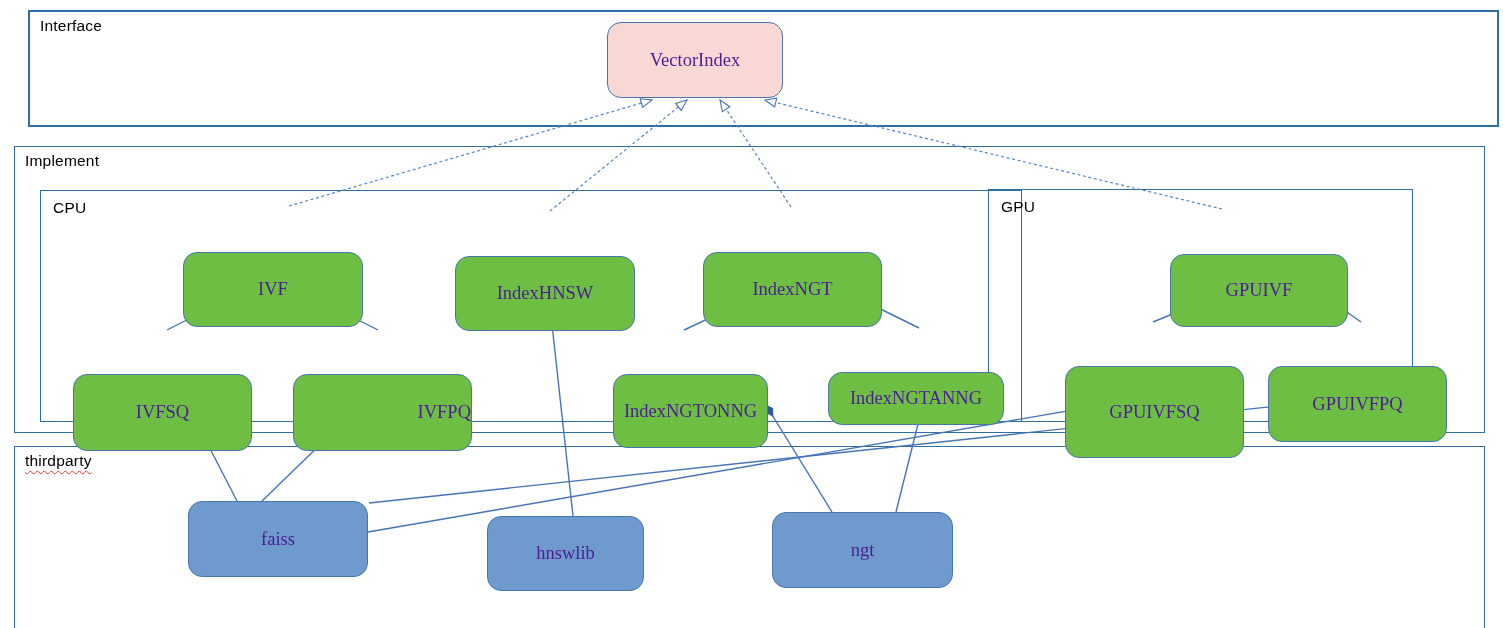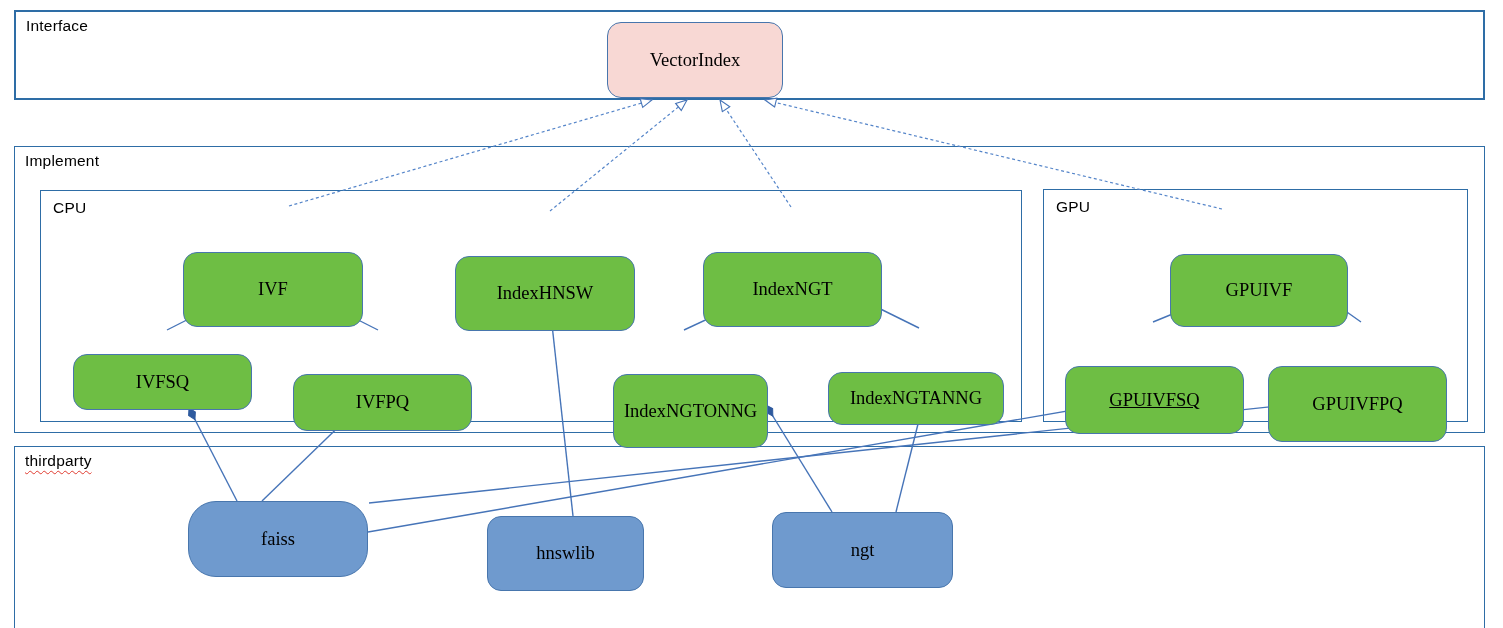--- a/index.html
+++ b/index.html
@@ -42,7 +42,7 @@
 
 <div id="canvas">
   <div id="layer-containers">
-      <div class="container container-interface" style="left: 14px; top: 10px; width: 1471px; height: 90px;">
+      <div class="container container-interface" style="left: 28px; top: 10px; width: 1471px; height: 117px;">
         <span class="container-label">Interface</span>
       </div>
       <div class="container container-implement" style="left: 14px; top: 146px; width: 1471px; height: 287px;">

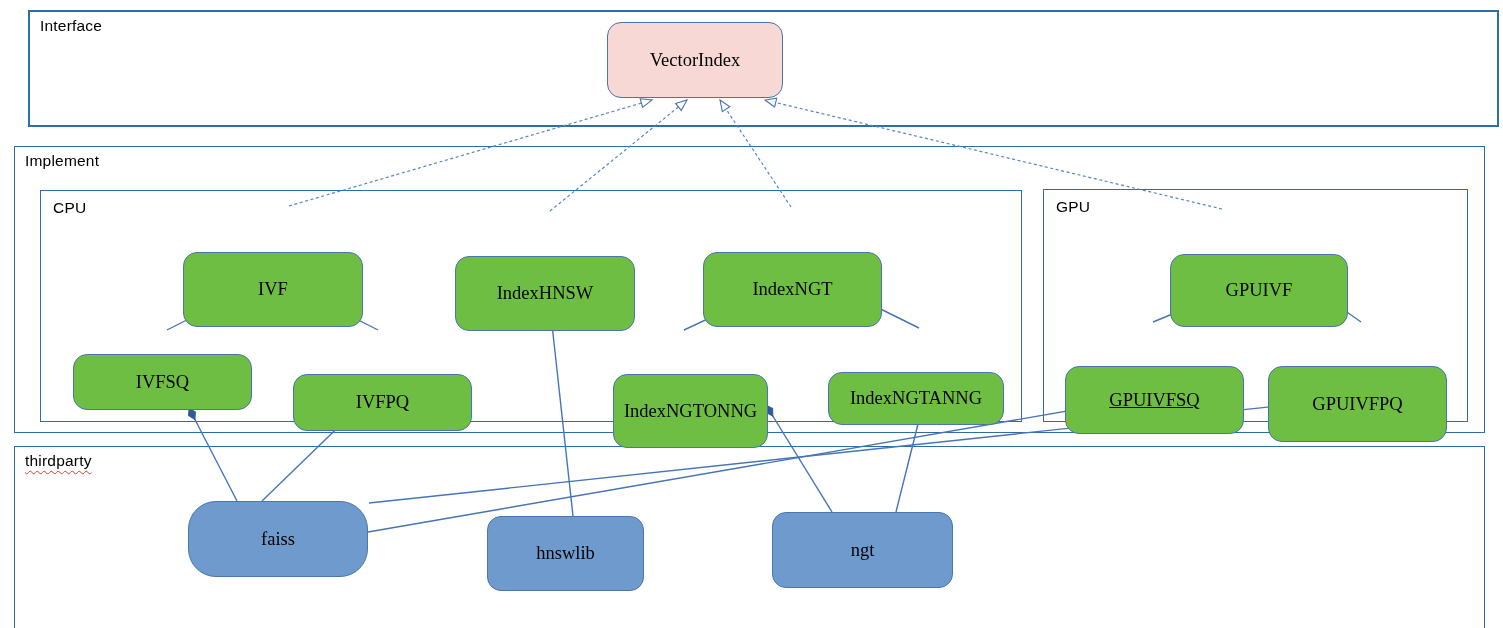--- a/index.html
+++ b/index.html
@@ -28,7 +28,7 @@
   .node{
     position:absolute;display:flex;align-items:center;justify-content:center;
     border-radius:14px;border:1.5px solid var(--node-border);box-sizing:border-box;
-    font-family:"Liberation Serif","DejaVu Serif",serif;font-size:18.5px;color:#000000;
+    font-family:"Liberation Serif","DejaVu Serif",serif;font-size:18.5px;color:#4c1d95;
   }
   .node-interface{background:var(--interface-fill);}
   .node-impl{background:var(--impl-fill);margin-top:44px;}

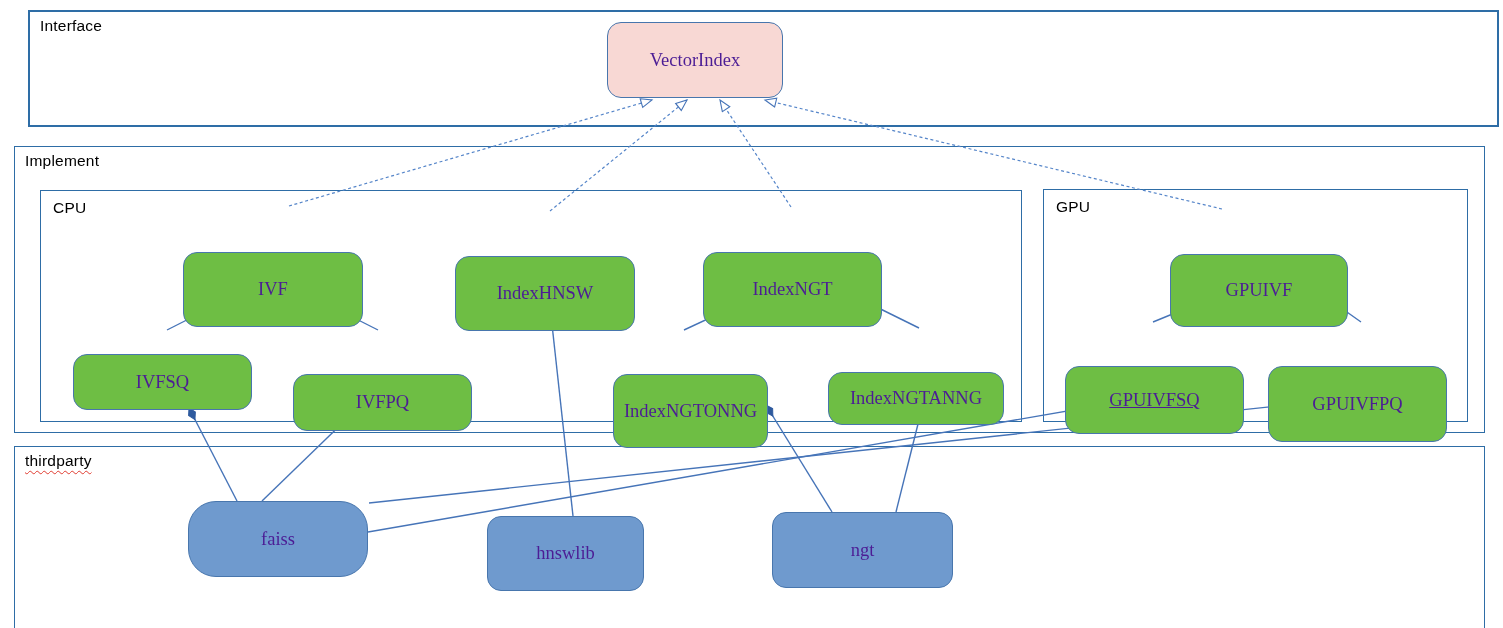--- a/index.html
+++ b/index.html
@@ -51,7 +51,7 @@
       <div class="container container-cpu" style="left: 40px; top: 190px; width: 982px; height: 232px;">
         <span class="container-label">CPU</span>
       </div>
-      <div class="container container-gpu" style="left: 1043px; top: 189px; width: 425px; height: 233px; text-decoration: underline;">
+      <div class="container container-gpu" style="left: 988px; top: 189px; width: 425px; height: 233px; text-decoration: underline;">
         <span class="container-label">GPU</span>
       </div>
       <div class="container container-thirdparty" style="left: 14px; top: 446px; width: 1471px; height: 195px; padding-left: 36px;">

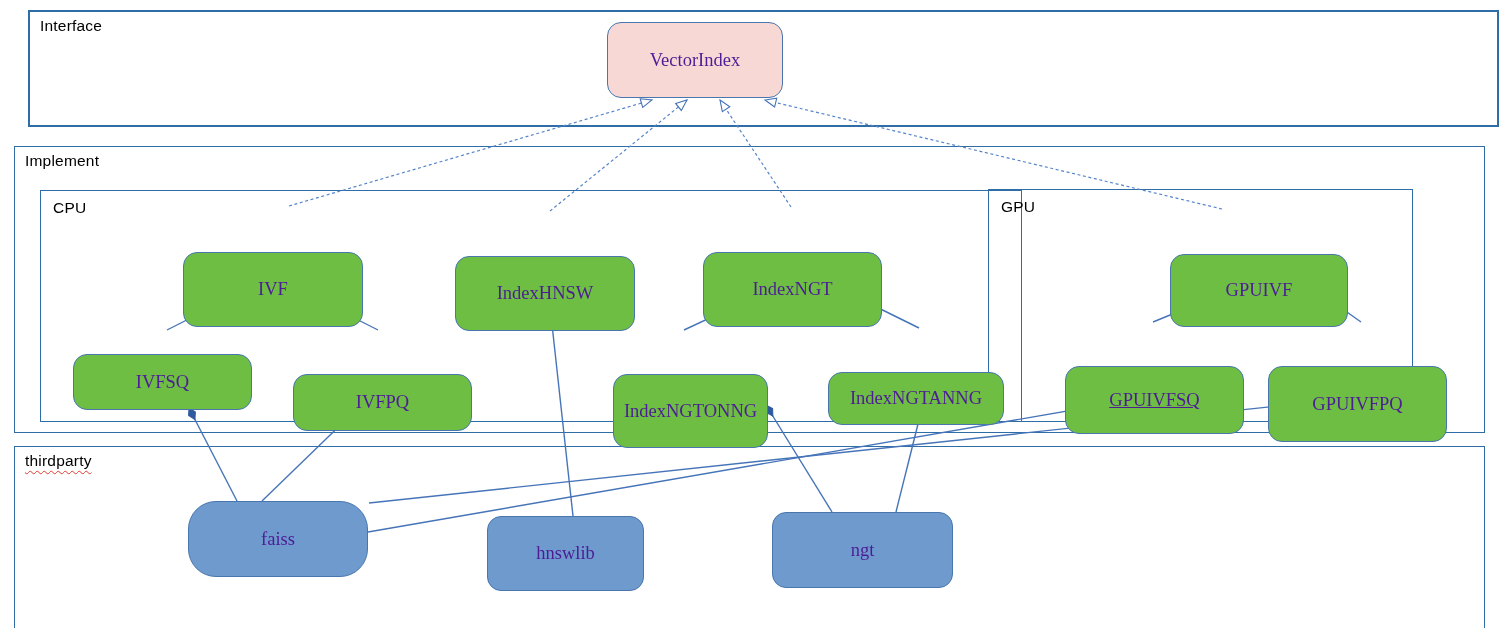--- a/index.html
+++ b/index.html
@@ -98,7 +98,7 @@
       <div class="node node-impl" style="left: 703px; top: 208px; width: 179px; height: 75px; justify-content: center;">
         <span>IndexNGT</span>
       </div>
-      <div class="node node-impl" style="left: 73px; top: 310px; width: 179px; height: 56px;">
+      <div class="node node-impl" style="left: 73px; top: 330px; width: 179px; height: 77px;">
         <span>IVFSQ</span>
       </div>
       <div class="node node-impl" style="left: 293px; top: 330px; width: 179px; height: 57px;">

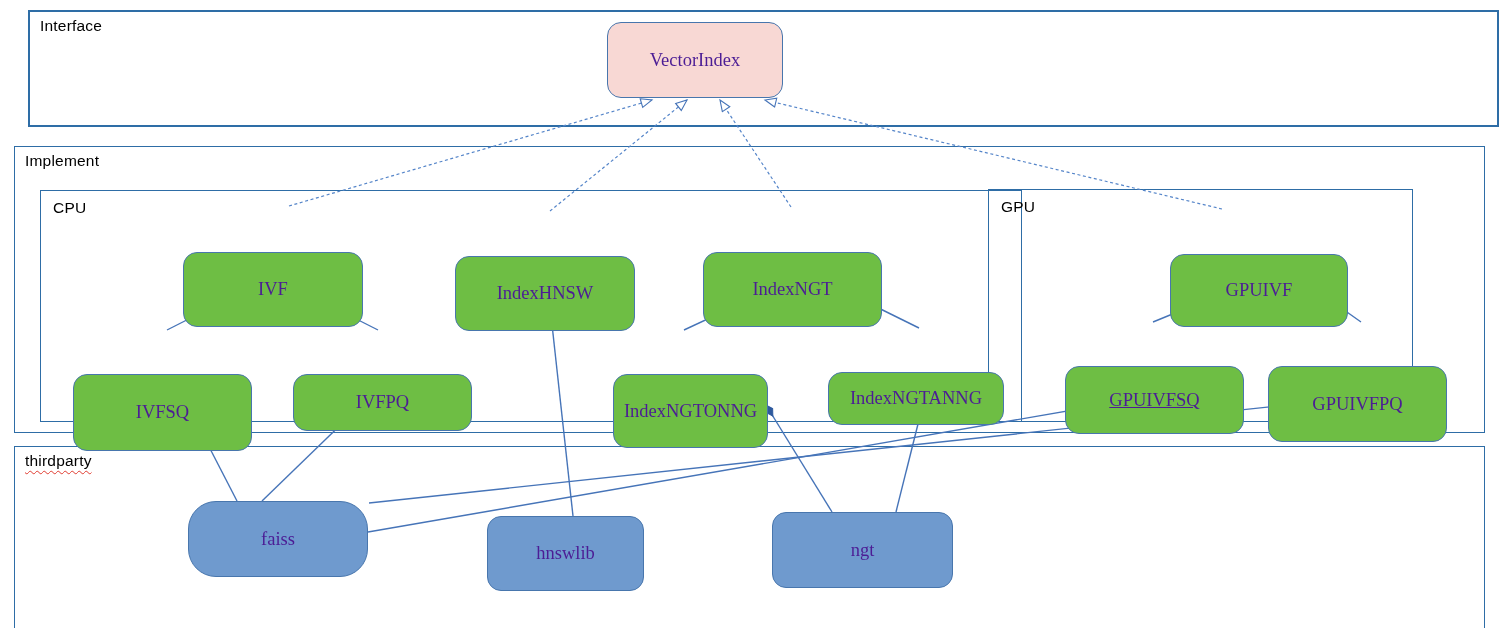--- a/index.html
+++ b/index.html
@@ -101,7 +101,7 @@
       <div class="node node-impl" style="left: 73px; top: 330px; width: 179px; height: 77px;">
         <span>IVFSQ</span>
       </div>
-      <div class="node node-impl" style="left: 293px; top: 330px; width: 179px; height: 57px;">
+      <div class="node node-impl" style="left: 293px; top: 330px; width: 179px; height: 77px; justify-content: flex-end;">
         <span>IVFPQ</span>
       </div>
       <div class="node node-impl" style="left: 613px; top: 330px; width: 155px; height: 74px;">

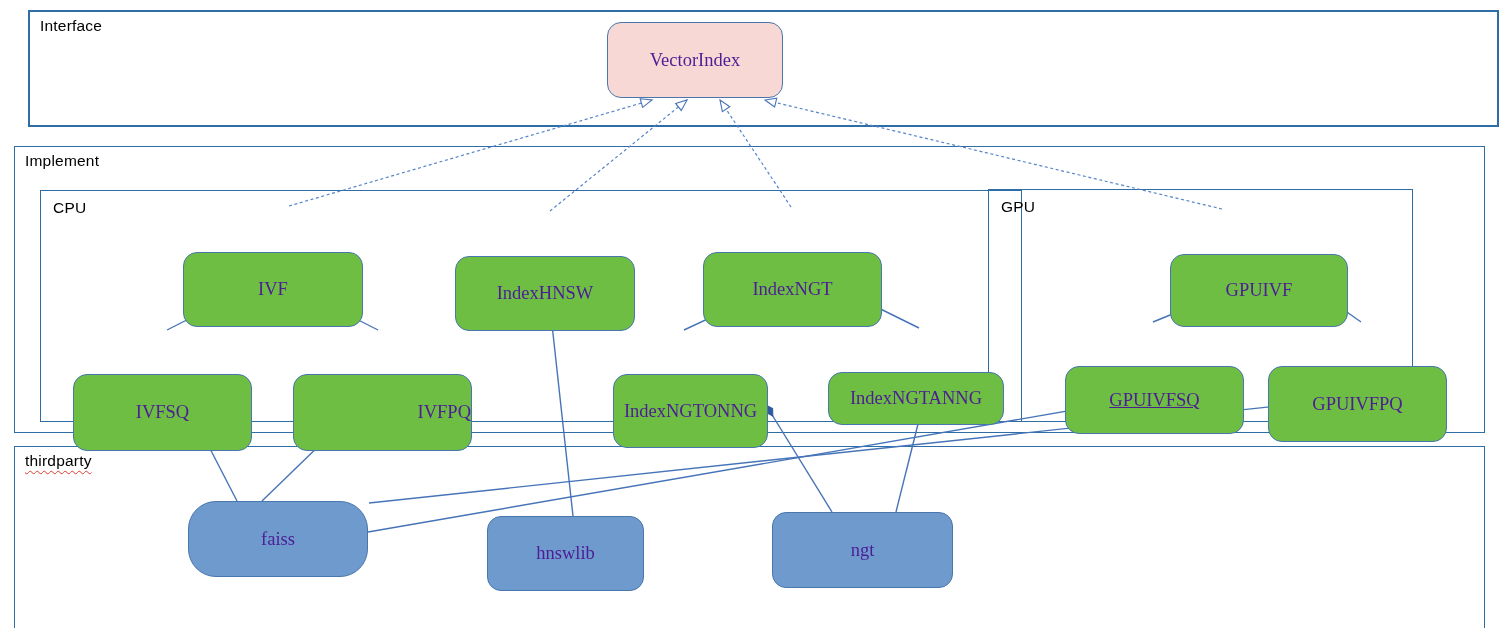--- a/index.html
+++ b/index.html
@@ -113,7 +113,7 @@
       <div class="node node-impl" style="left: 1170px; top: 210px; width: 178px; height: 73px;">
         <span>GPUIVF</span>
       </div>
-      <div class="node node-impl" style="left: 1065px; top: 322px; width: 179px; height: 68px; text-decoration: underline;">
+      <div class="node node-impl" style="left: 1065px; top: 322px; width: 179px; height: 92px;">
         <span>GPUIVFSQ</span>
       </div>
       <div class="node node-impl" style="left: 1268px; top: 322px; width: 179px; height: 76px;">

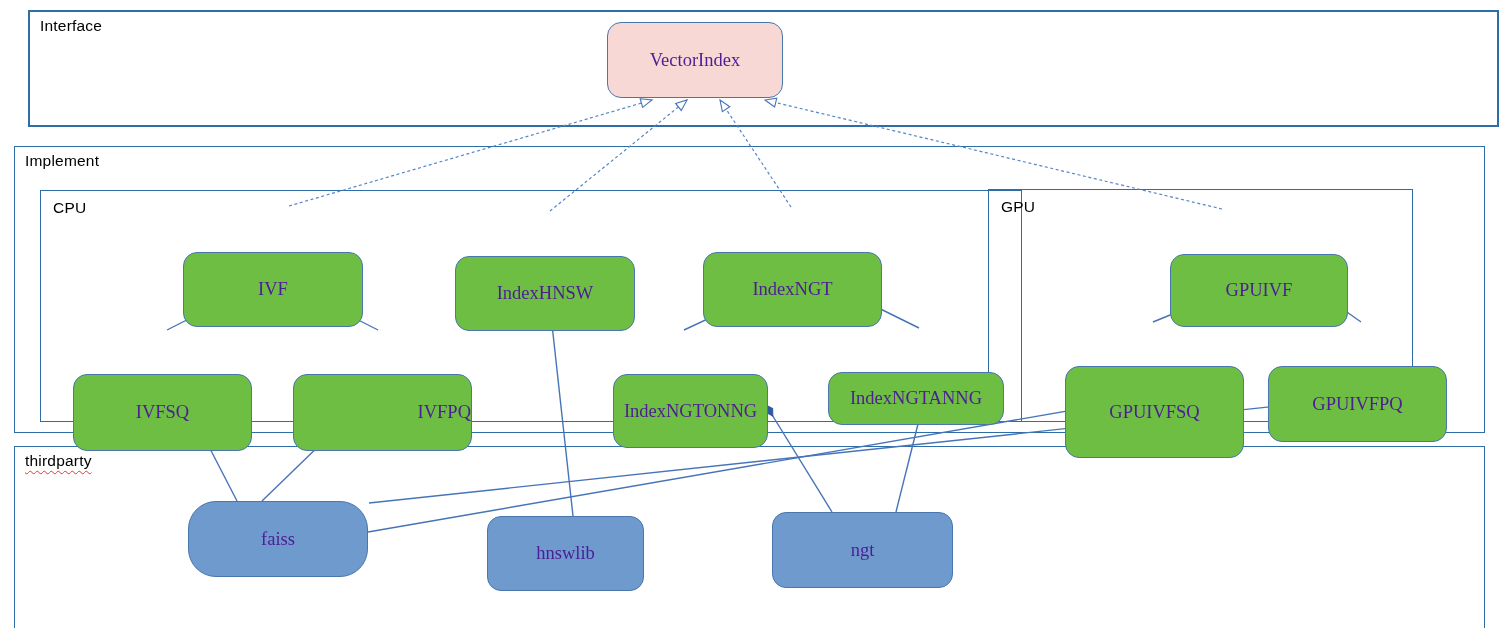--- a/index.html
+++ b/index.html
@@ -119,7 +119,7 @@
       <div class="node node-impl" style="left: 1268px; top: 322px; width: 179px; height: 76px;">
         <span>GPUIVFPQ</span>
       </div>
-      <div class="node node-thirdparty" style="left: 188px; top: 501px; width: 180px; height: 76px; border-radius: 28px;">
+      <div class="node node-thirdparty" style="left: 188px; top: 501px; width: 180px; height: 76px;">
         <span>faiss</span>
       </div>
       <div class="node node-thirdparty" style="left: 487px; top: 516px; width: 157px; height: 75px;">

